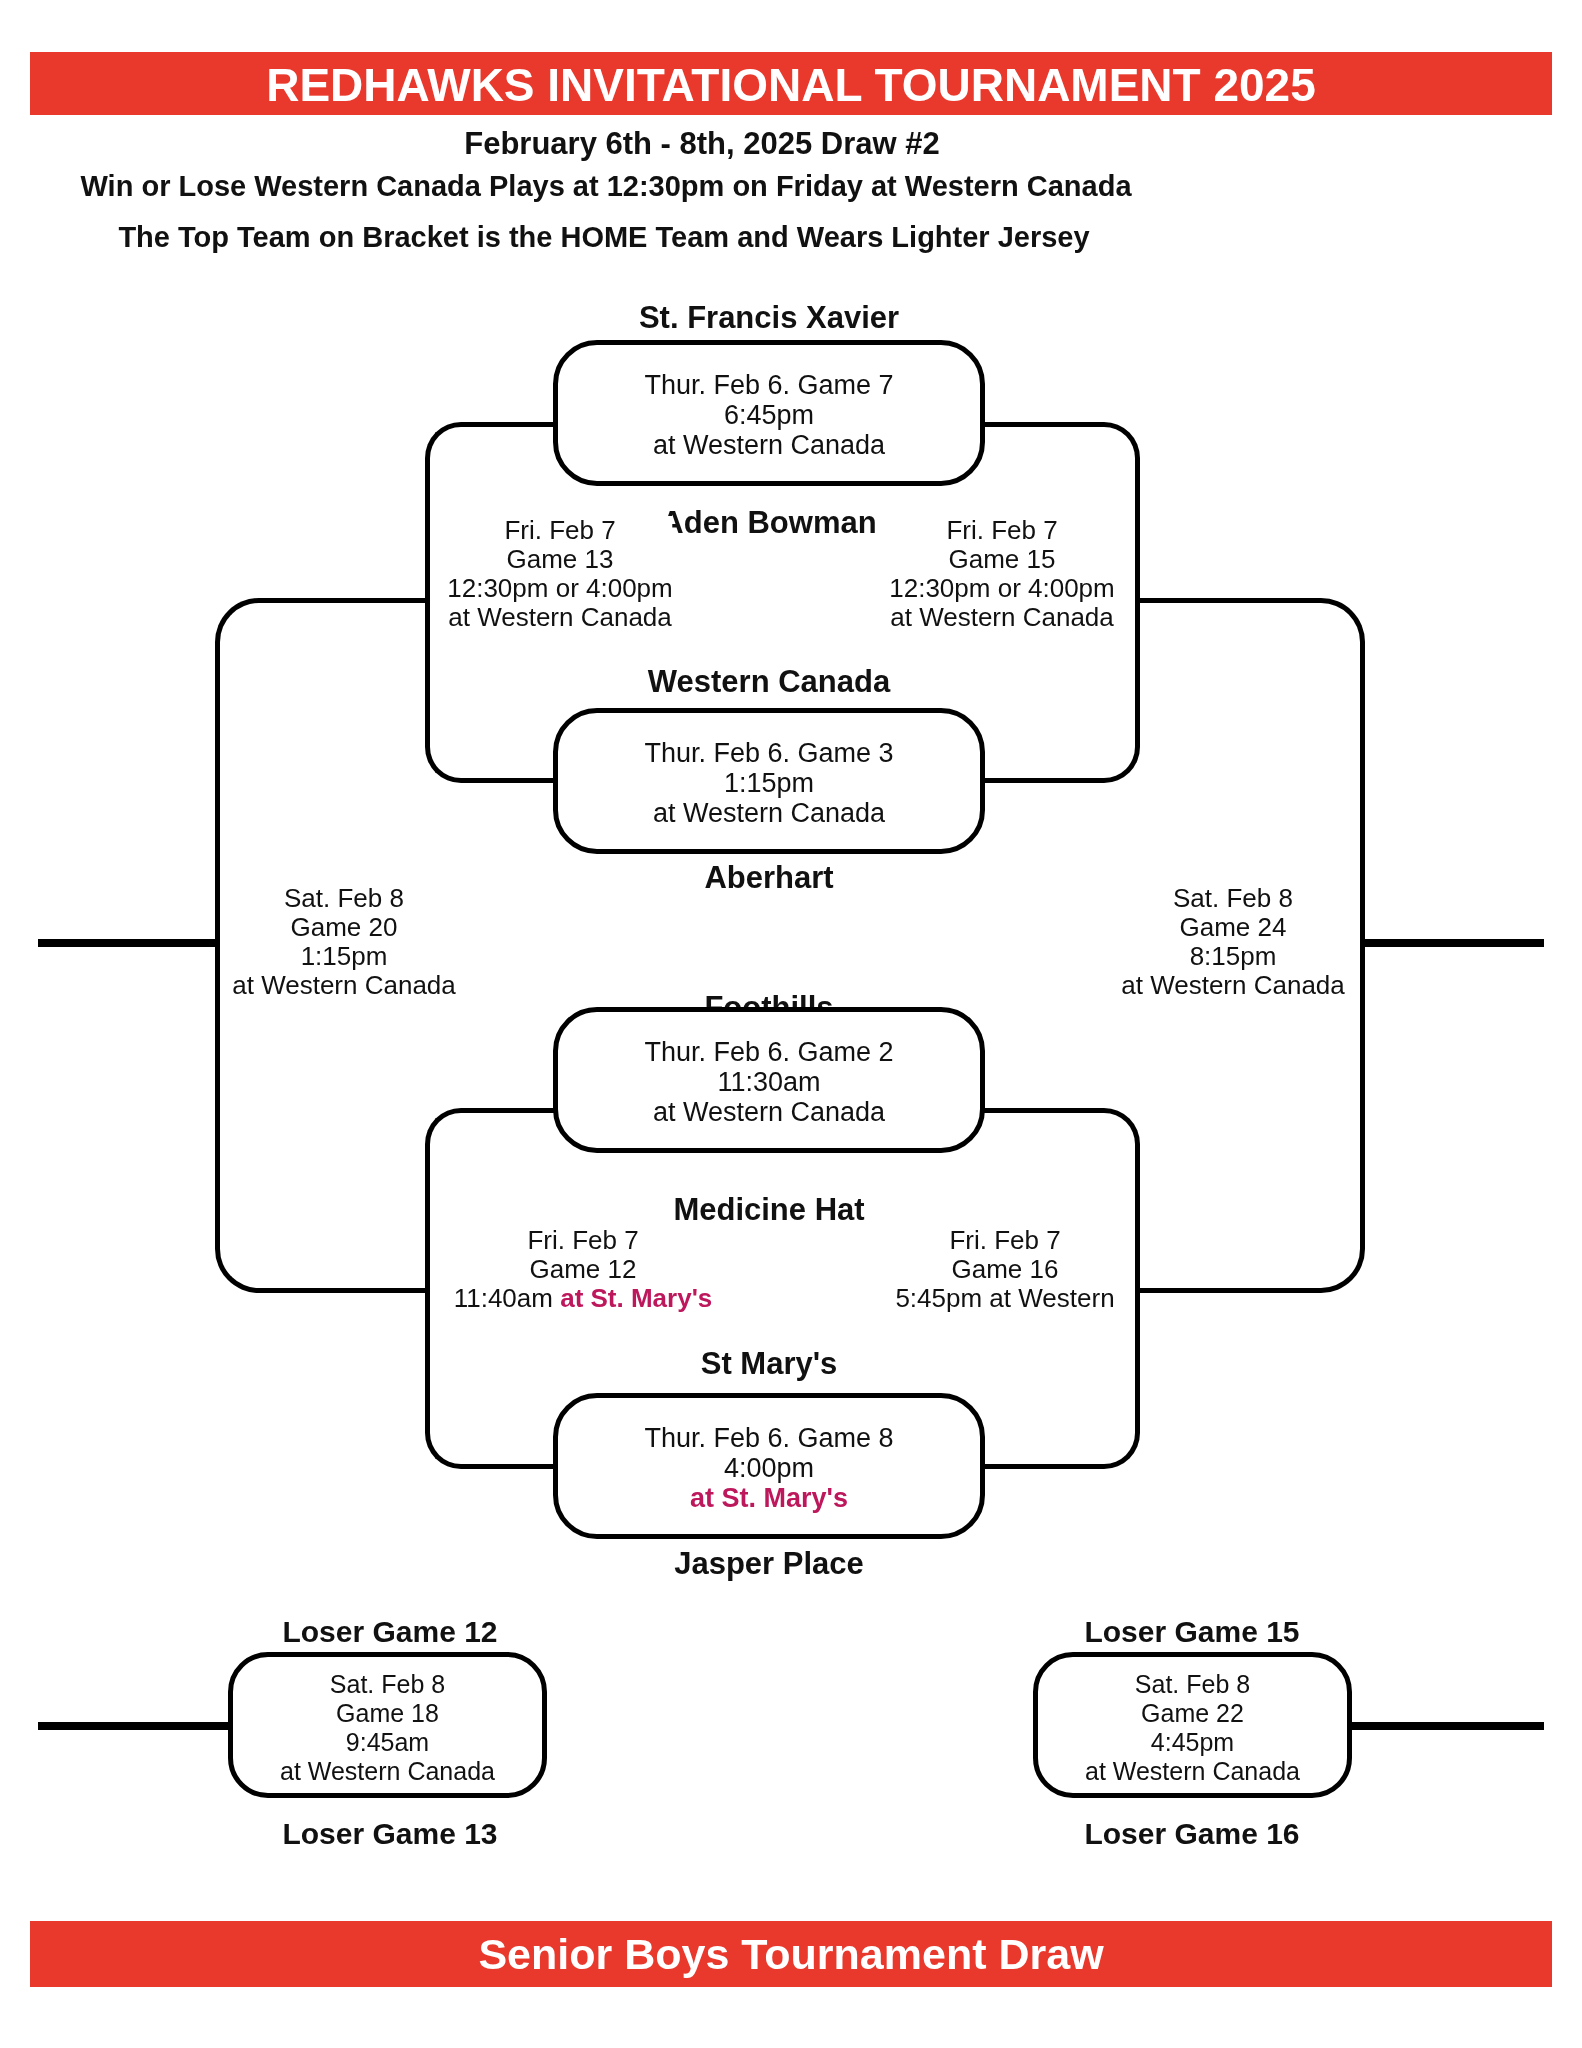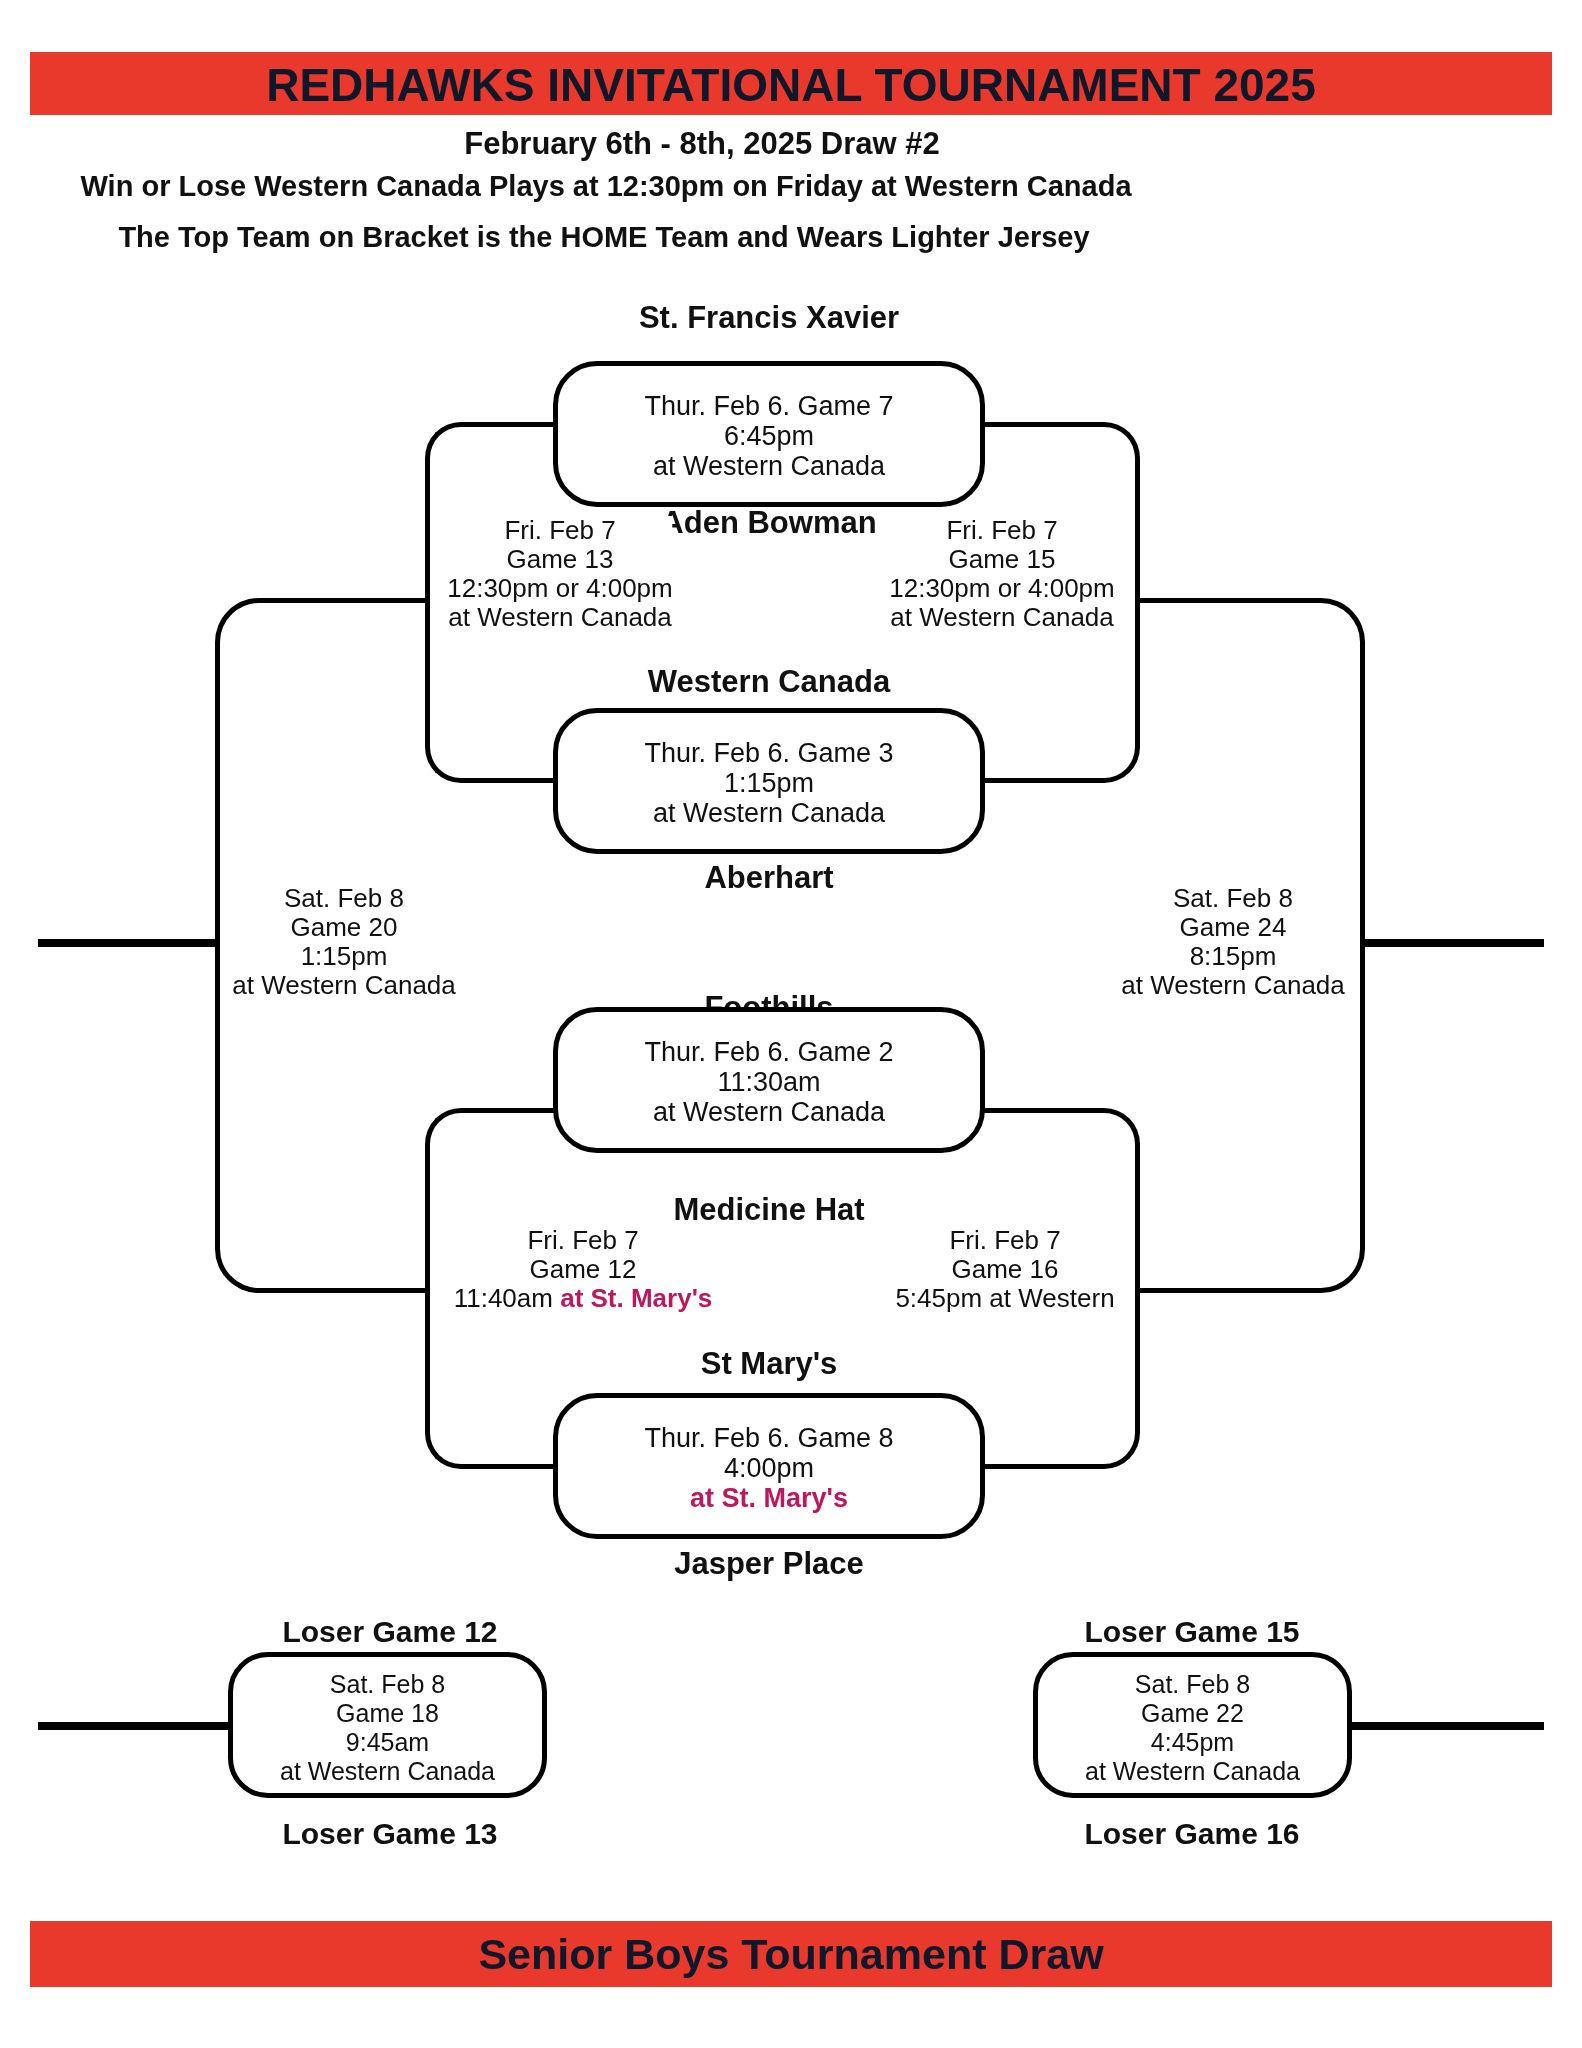--- a/index.html
+++ b/index.html
@@ -8,7 +8,7 @@
     font-family:"Liberation Sans","DejaVu Sans",sans-serif;color:#111111;
   }
   .bar{position:absolute;left:30px;width:1522px;background:#e9382c;}
-  .bar-title{position:absolute;width:100%;text-align:center;font-weight:bold;color:#0f172a;white-space:nowrap;}
+  .bar-title{position:absolute;width:100%;text-align:center;font-weight:bold;color:#ffffff;white-space:nowrap;}
   .centered{position:absolute;transform:translateX(-50%);white-space:nowrap;}
   .sub{font-weight:bold;}
   .team-label{position:absolute;transform:translateX(-50%);font-weight:bold;font-size:31px;white-space:nowrap;}

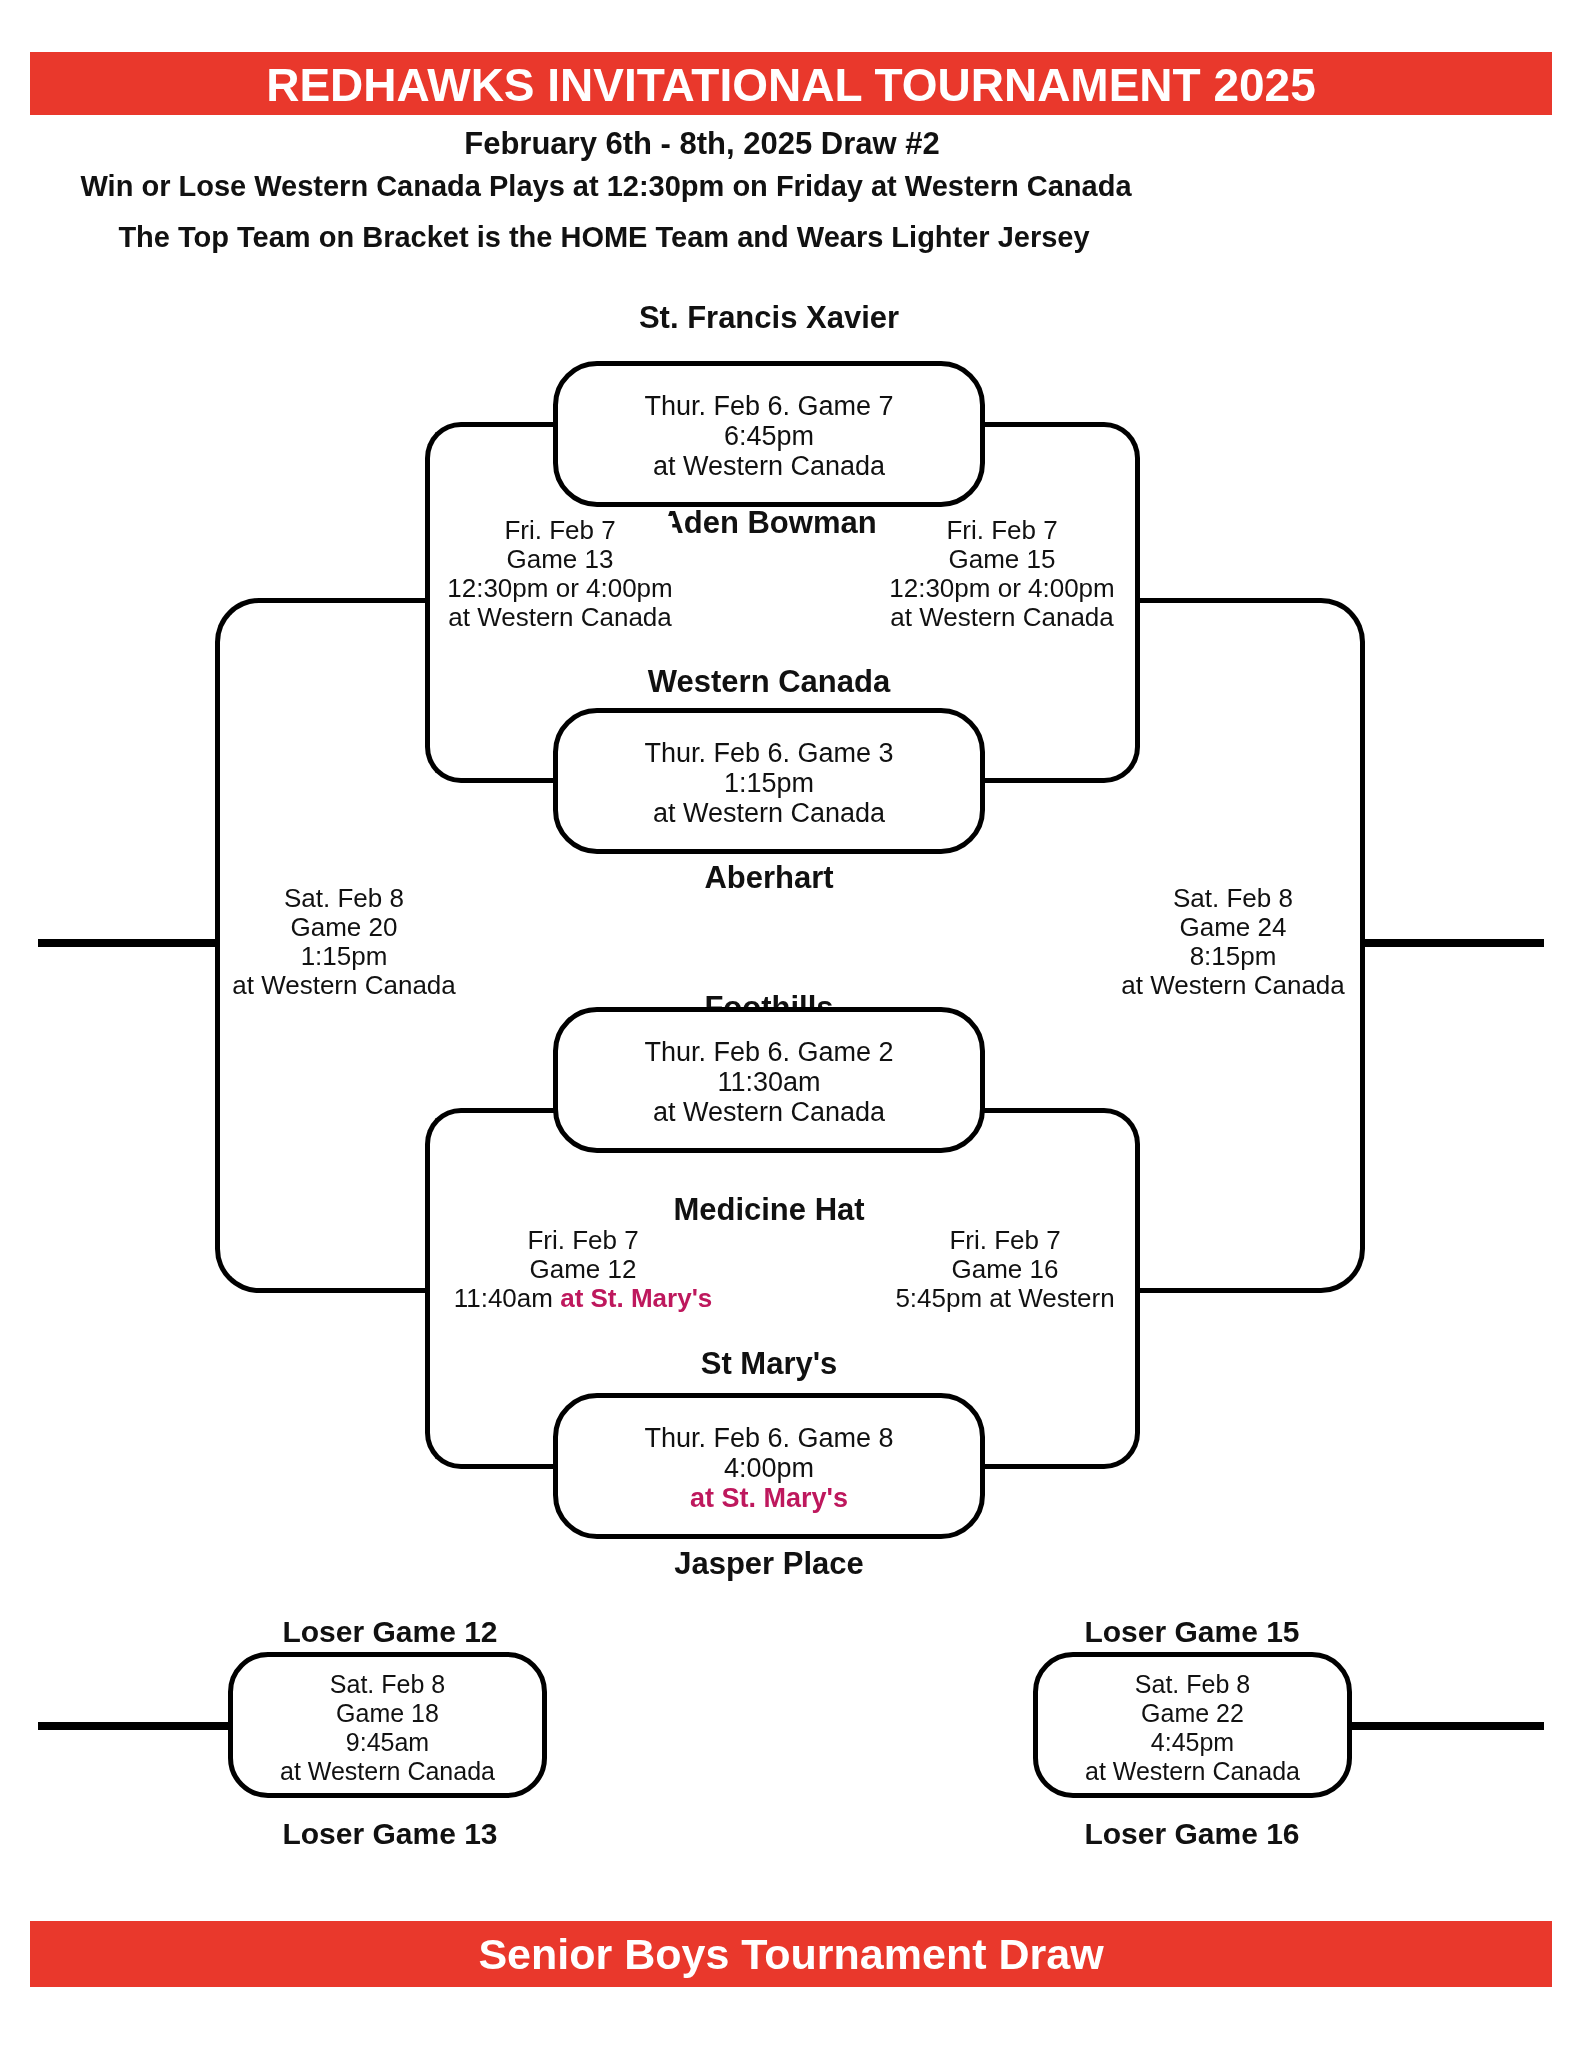--- a/index.html
+++ b/index.html
@@ -53,7 +53,7 @@
   <div class="thickline" style="left:1350px;top:1722px;width:194px;"></div>
 
   <div class="team-label" style="left:769px;top:300px;">St. Francis Xavier</div>
-  <div class="game-box" style="top:361px;">
+  <div class="game-box" style="top:340px;">
     <div>Thur. Feb 6. Game 7</div>
     <div>6:45pm</div>
     <div>at Western Canada</div>

